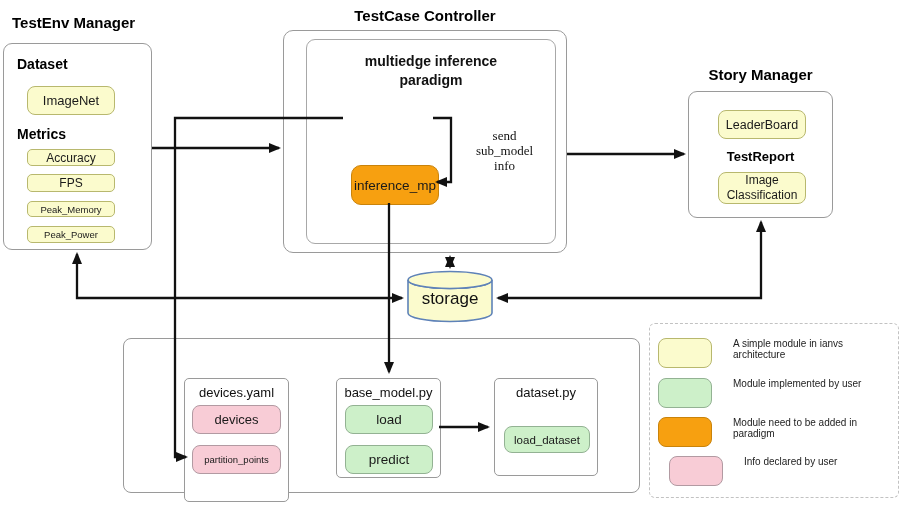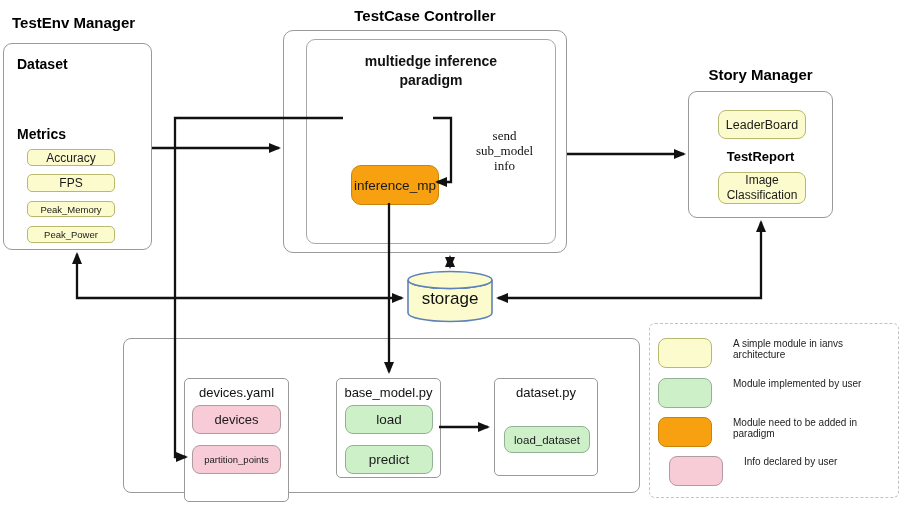--- a/index.html
+++ b/index.html
@@ -51,6 +51,7 @@
 
   <div class="panel" style="left:3px; top:43px; width:149px; height:207px;">
     <div class="sub" style="left:13px; top:12px;">Dataset</div>
+    <div class="chip yellow" style="left:23px; top:42px; width:88px; height:29px; font-size:13px;">ImageNet</div>
     <div class="sub" style="left:13px; top:82px;">Metrics</div>
     <div class="chip yellow" style="left:23px; top:105px; width:88px; height:17px; font-size:12px; border-radius:5px;">Accuracy</div>
     <div class="chip yellow" style="left:23px; top:130px; width:88px; height:18px; font-size:12px; border-radius:5px;">FPS</div>

